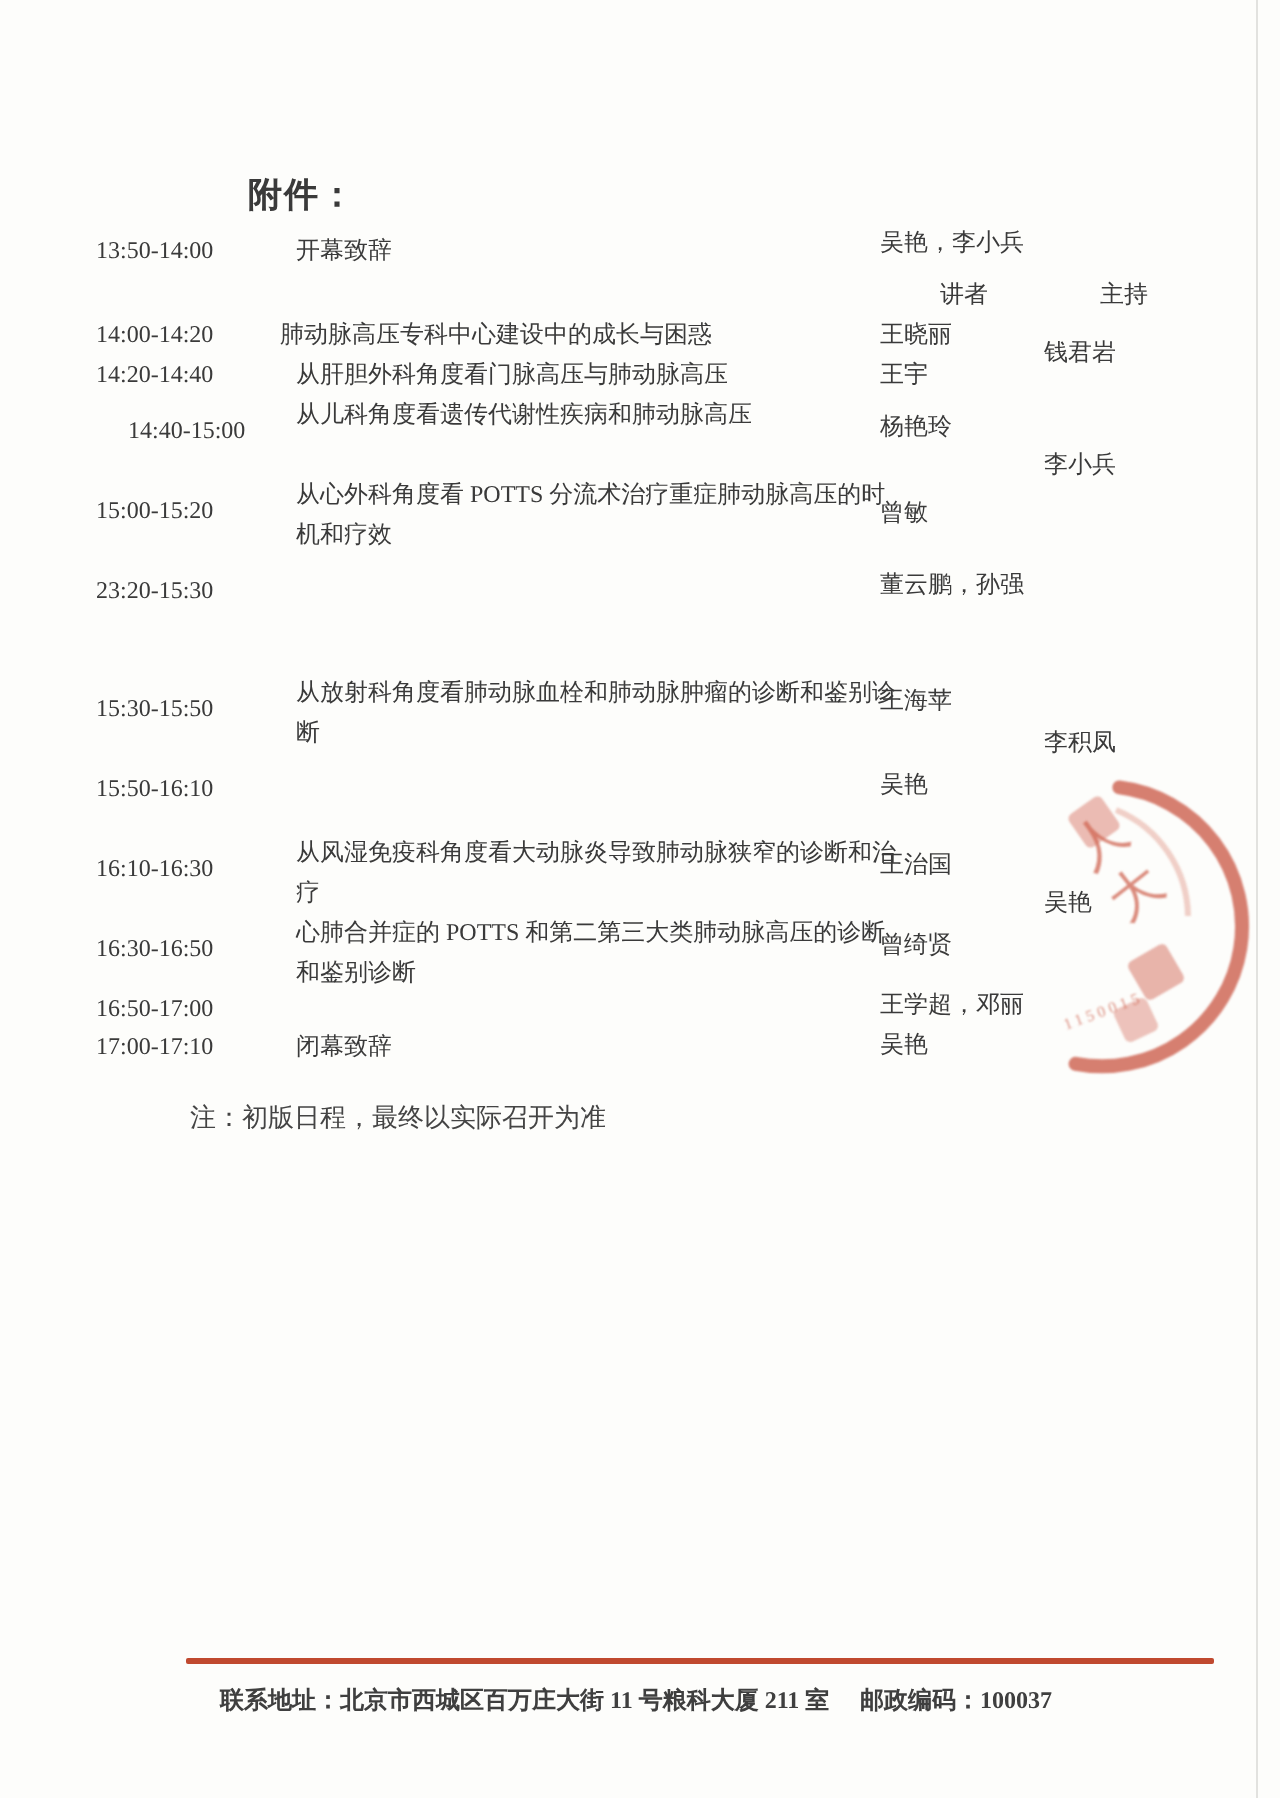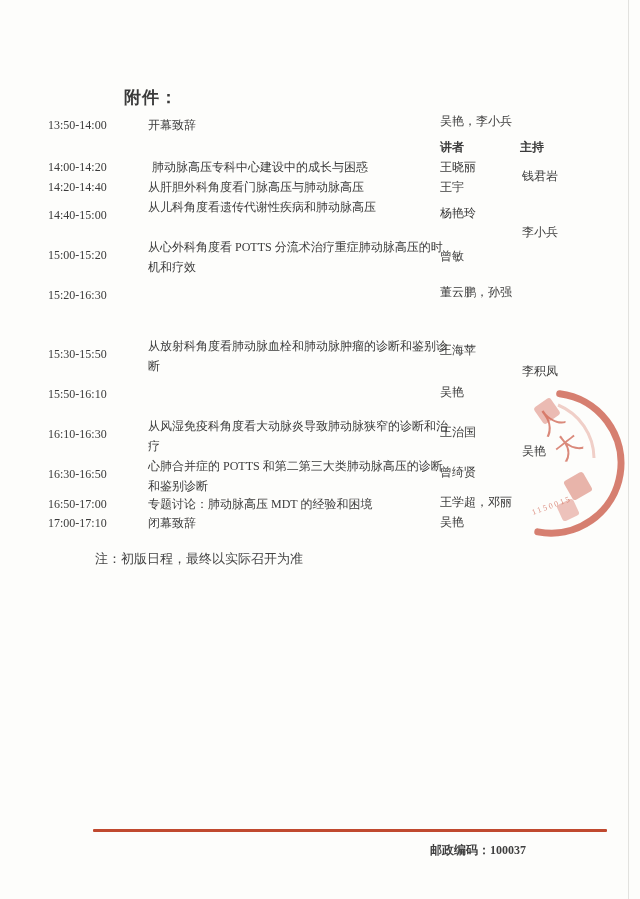--- a/index.html
+++ b/index.html
@@ -14,7 +14,7 @@
   .topic{white-space:normal;width:302px;}
   .session-title{width:284px;text-align:center;letter-spacing:.5px;}
   .attachment{font-size:17px;font-weight:bold;letter-spacing:1px;padding-left:36px;}
-  .colhead{font-weight:bold;}
+  .colhead{font-weight:normal;margin-left:30px;}
   .note{font-family:"Liberation Sans","DejaVu Sans",sans-serif;font-size:13px;color:#444;}
   .footer-rule{position:absolute;left:93px;top:829px;width:514px;height:3px;background:#c0492f;border-radius:1px;}
   .footer-text{font-size:12px;font-weight:600;color:#3f3f3f;}

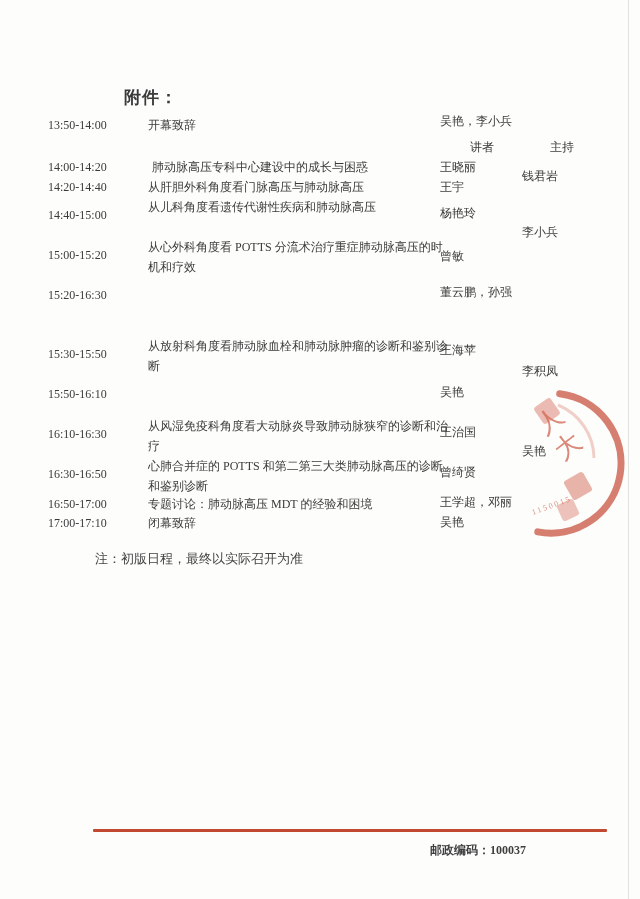--- a/index.html
+++ b/index.html
@@ -37,7 +37,7 @@
   <div class="t colhead" style="left:520px;top:137px">主持</div>
 
   <div class="t" style="left:48px;top:157px">14:00-14:20</div>
-  <div class="t topic" style="left:152px;top:157px">肺动脉高压专科中心建设中的成长与困惑</div>
+  <div class="t topic" style="left:140px;top:157px">肺动脉高压专科中心建设中的成长与困惑</div>
   <div class="t" style="left:440px;top:157px">王晓丽</div>
 
   <div class="t" style="left:48px;top:177px">14:20-14:40</div>

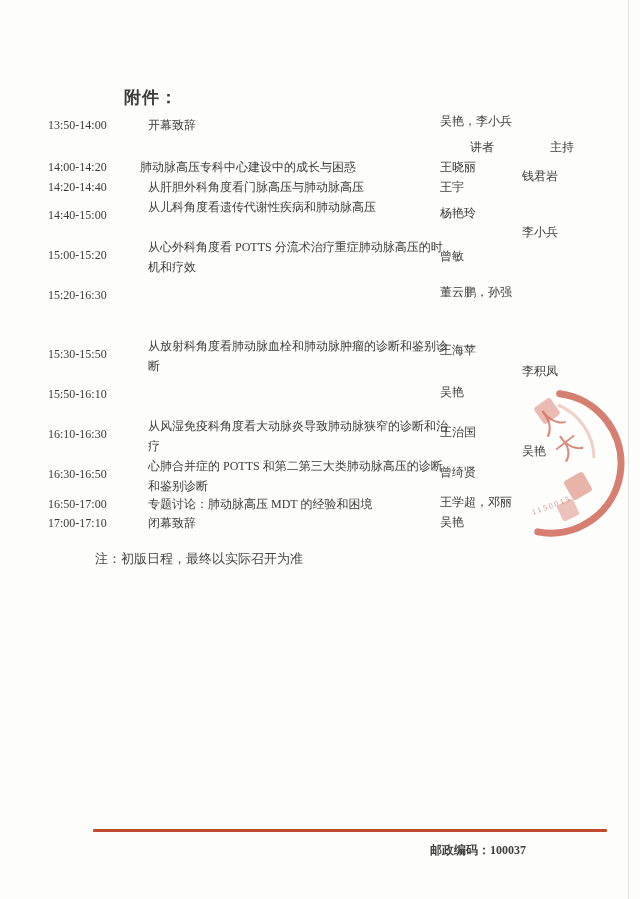--- a/index.html
+++ b/index.html
@@ -44,7 +44,7 @@
   <div class="t topic" style="left:148px;top:177px">从肝胆外科角度看门脉高压与肺动脉高压</div>
   <div class="t" style="left:440px;top:177px">王宇</div>
 
-  <div class="t" style="left:48px;top:205px">14:40-15:00</div>
+  <div class="t" style="left:64px;top:205px">14:40-15:00</div>
   <div class="t topic" style="left:148px;top:197px">从儿科角度看遗传代谢性疾病和肺动脉高压</div>
   <div class="t" style="left:440px;top:203px">杨艳玲</div>
 

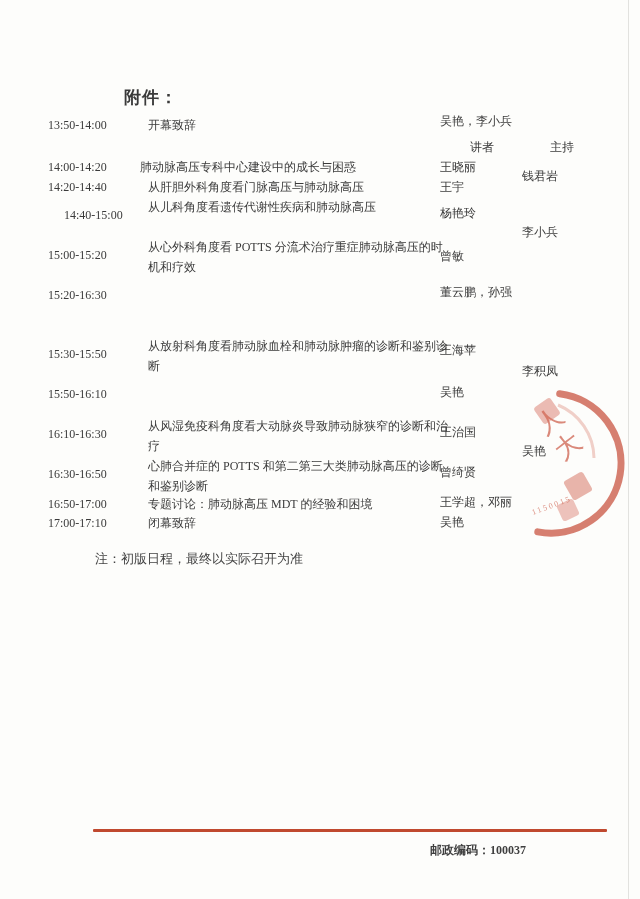--- a/index.html
+++ b/index.html
@@ -52,7 +52,7 @@
   <div class="t topic" style="left:148px;top:237px">从心外科角度看 POTTS 分流术治疗重症肺动脉高压的时机和疗效</div>
   <div class="t" style="left:440px;top:246px">曾敏</div>
 
-  <div class="t" style="left:48px;top:285px">15:20-16:30</div>
+  <div class="t" style="left:48px;top:285px">23:20-15:30</div>
   <div class="t" style="left:440px;top:282px">董云鹏，孙强</div>
 
   <div class="t" style="left:522px;top:166px">钱君岩</div>

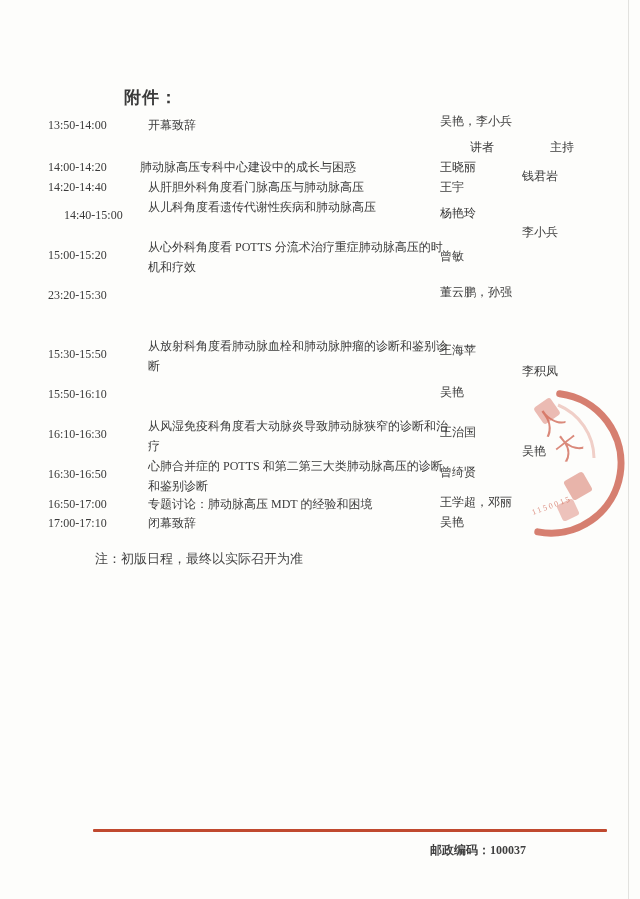--- a/index.html
+++ b/index.html
@@ -75,7 +75,6 @@
   <div class="t" style="left:440px;top:462px">曾绮贤</div>
 
   <div class="t" style="left:48px;top:494px">16:50-17:00</div>
-  <div class="t topic" style="left:148px;top:494px">专题讨论：肺动脉高压 MDT 的经验和困境</div>
   <div class="t" style="left:440px;top:492px">王学超，邓丽</div>
 
   <div class="t" style="left:522px;top:361px">李积凤</div>

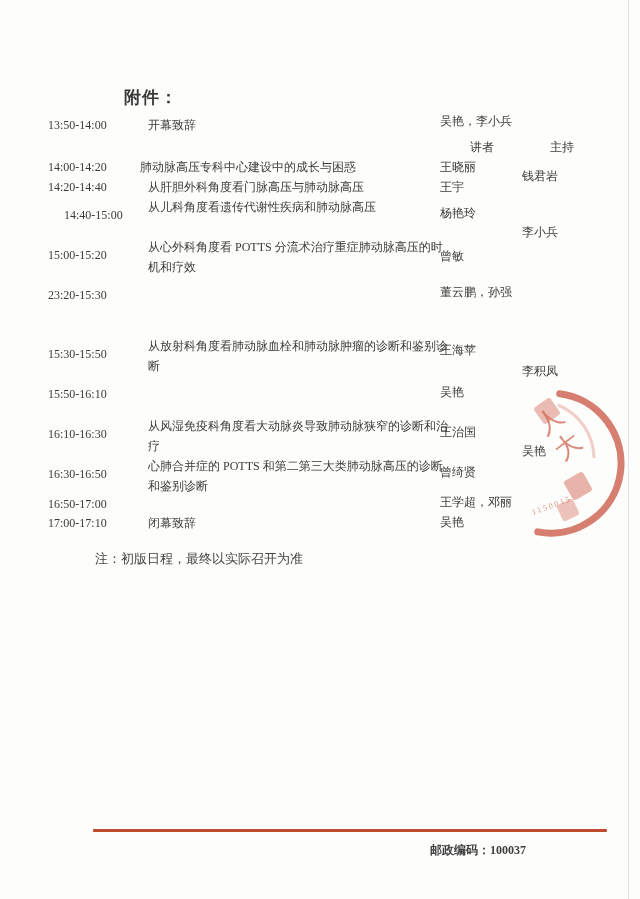--- a/index.html
+++ b/index.html
@@ -98,6 +98,7 @@
   </svg>
 
   <div class="footer-rule"></div>
+  <div class="t footer-text" style="left:110px;top:840px">联系地址：北京市西城区百万庄大街 11 号粮科大厦 211 室</div>
   <div class="t footer-text" style="left:430px;top:840px">邮政编码：100037</div>
 
   <div class="scan-edge"></div>

